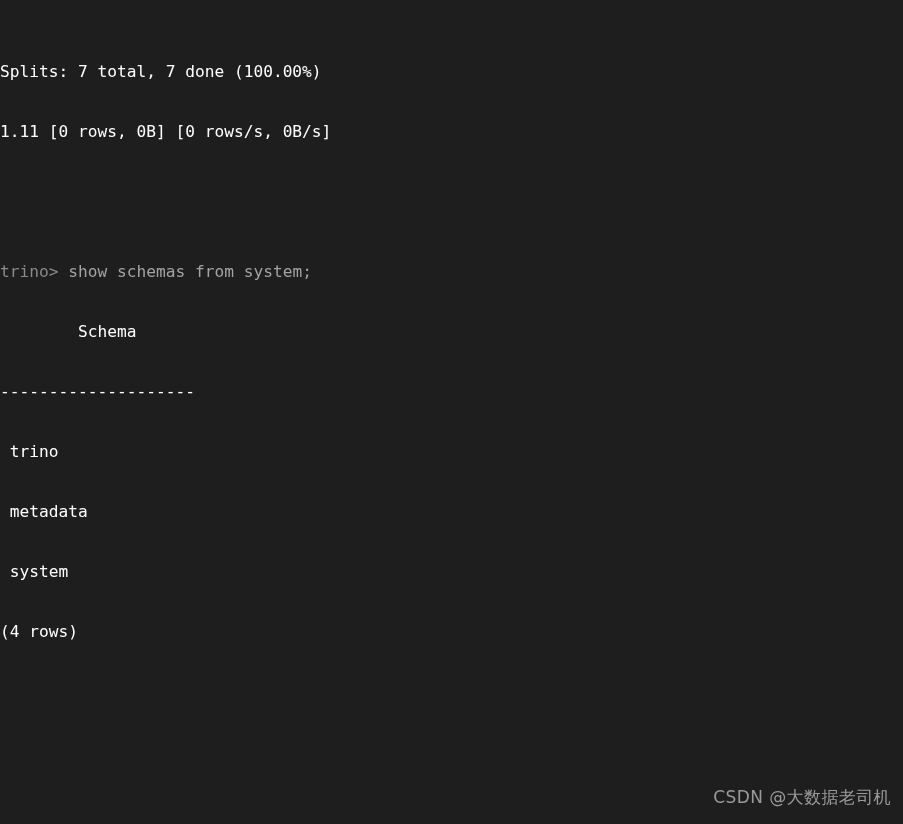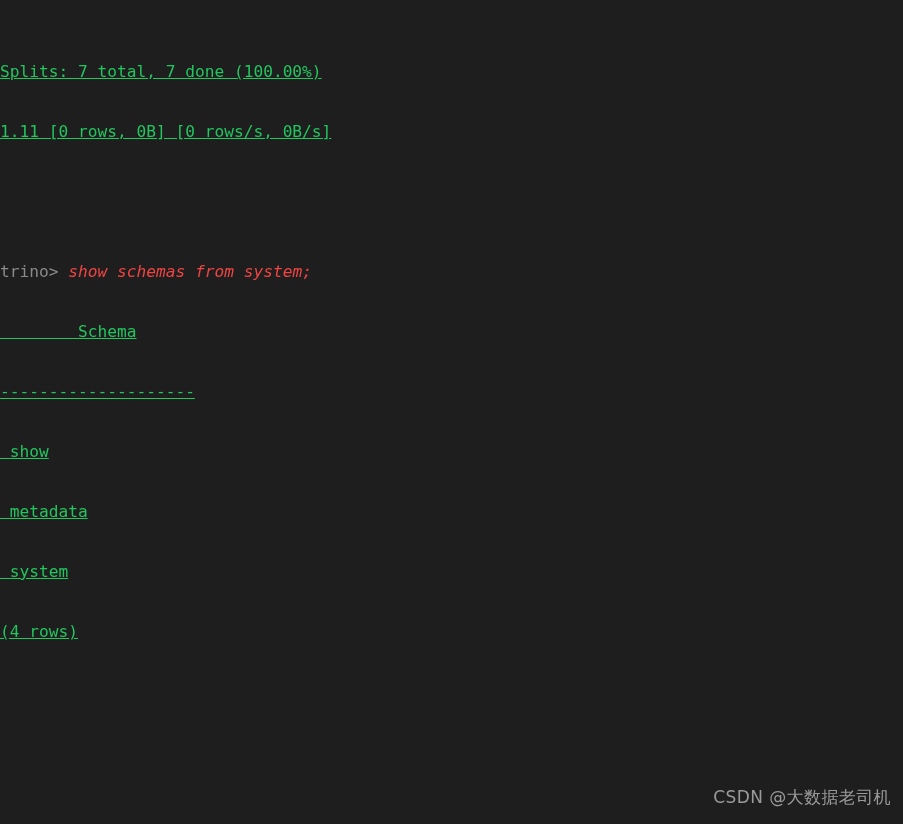--- a/index.html
+++ b/index.html
@@ -33,7 +33,7 @@
   }
   .prompt { color: #8a8a8a; text-align: right; }
   .cmd    { color: #ef4444; font-style: italic; }
-  .out    { color: #22c55e; text-decoration: underline; }
+  .out    { color: #ffffff; }
   #watermark {
     position: absolute;
     right: 12px;

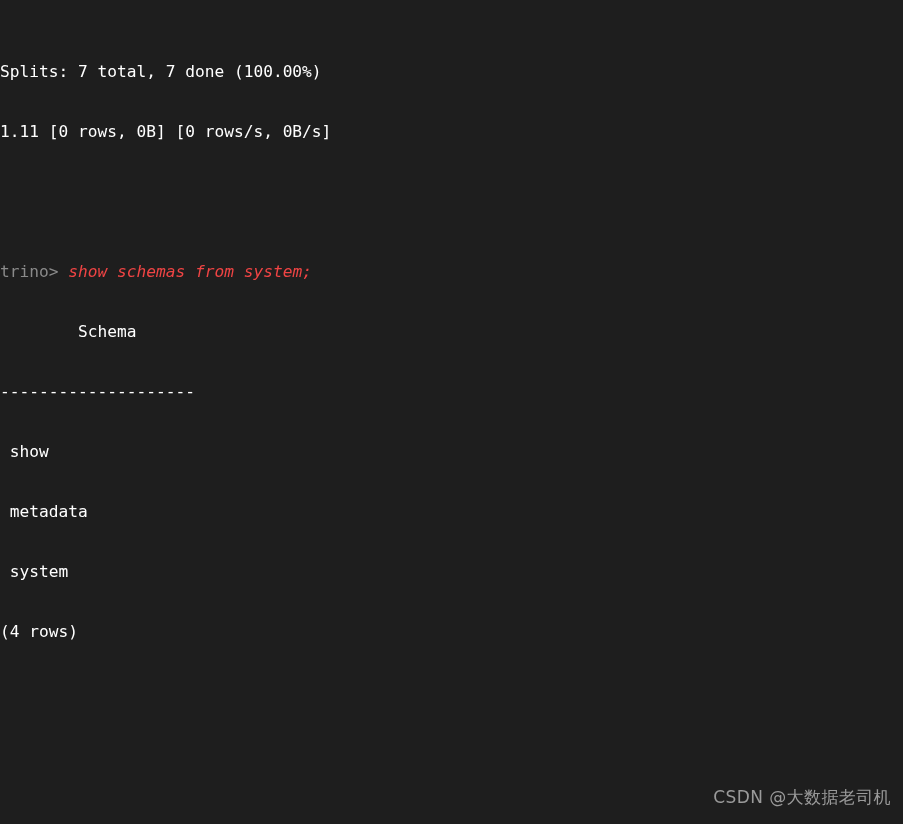--- a/index.html
+++ b/index.html
@@ -32,7 +32,7 @@
     white-space: pre;
   }
   .prompt { color: #8a8a8a; text-align: right; }
-  .cmd    { color: #ef4444; font-style: italic; }
+  .cmd    { color: #a3a3a3; }
   .out    { color: #ffffff; }
   #watermark {
     position: absolute;

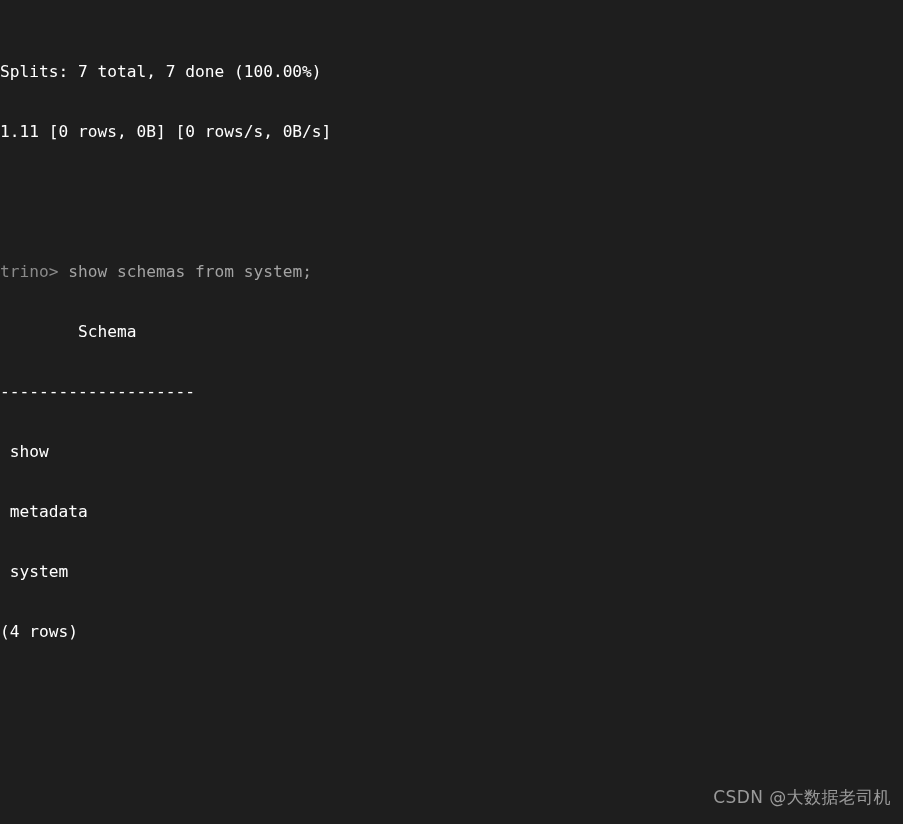--- a/index.html
+++ b/index.html
@@ -59,7 +59,7 @@
     <div class="line"><span class="prompt">trino&gt;</span><span class="cmd"> show schemas from system;</span></div>
     <div class="line"><span class="out">        Schema</span></div>
     <div class="line"><span class="out">--------------------</span></div>
-    <div class="line"><span class="out"> show</span></div>
+    <div class="line"><span class="out"> trino</span></div>
     <div class="line"><span class="out"> metadata</span></div>
     <div class="line"><span class="out"> system</span></div>
     <div class="line"><span class="out">(4 rows)</span></div>

